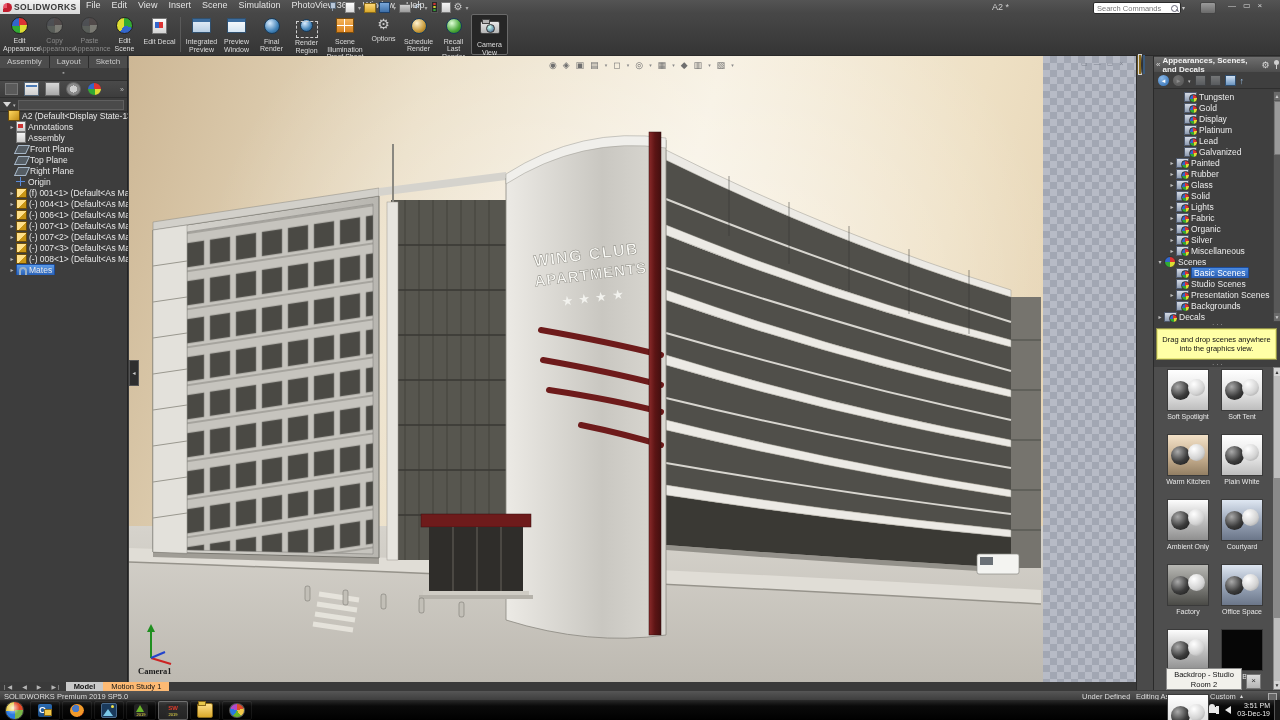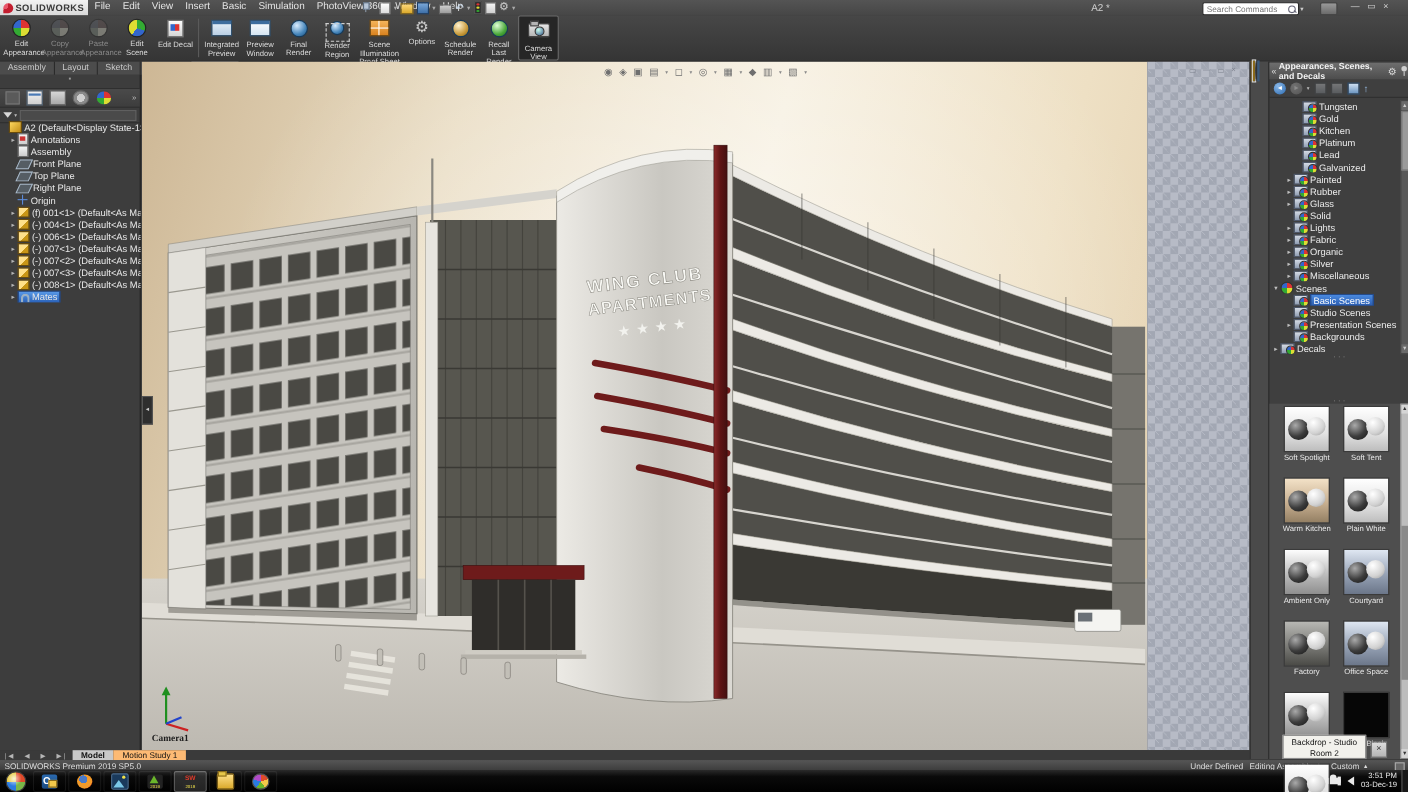--- a/index.html
+++ b/index.html
@@ -233,7 +233,7 @@
       <span>Edit</span>
       <span>View</span>
       <span>Insert</span>
-      <span>Basic</span>
+      <span>Scene</span>
       <span>Simulation</span>
       <span>PhotoView 360</span>
       <span>Window</span>

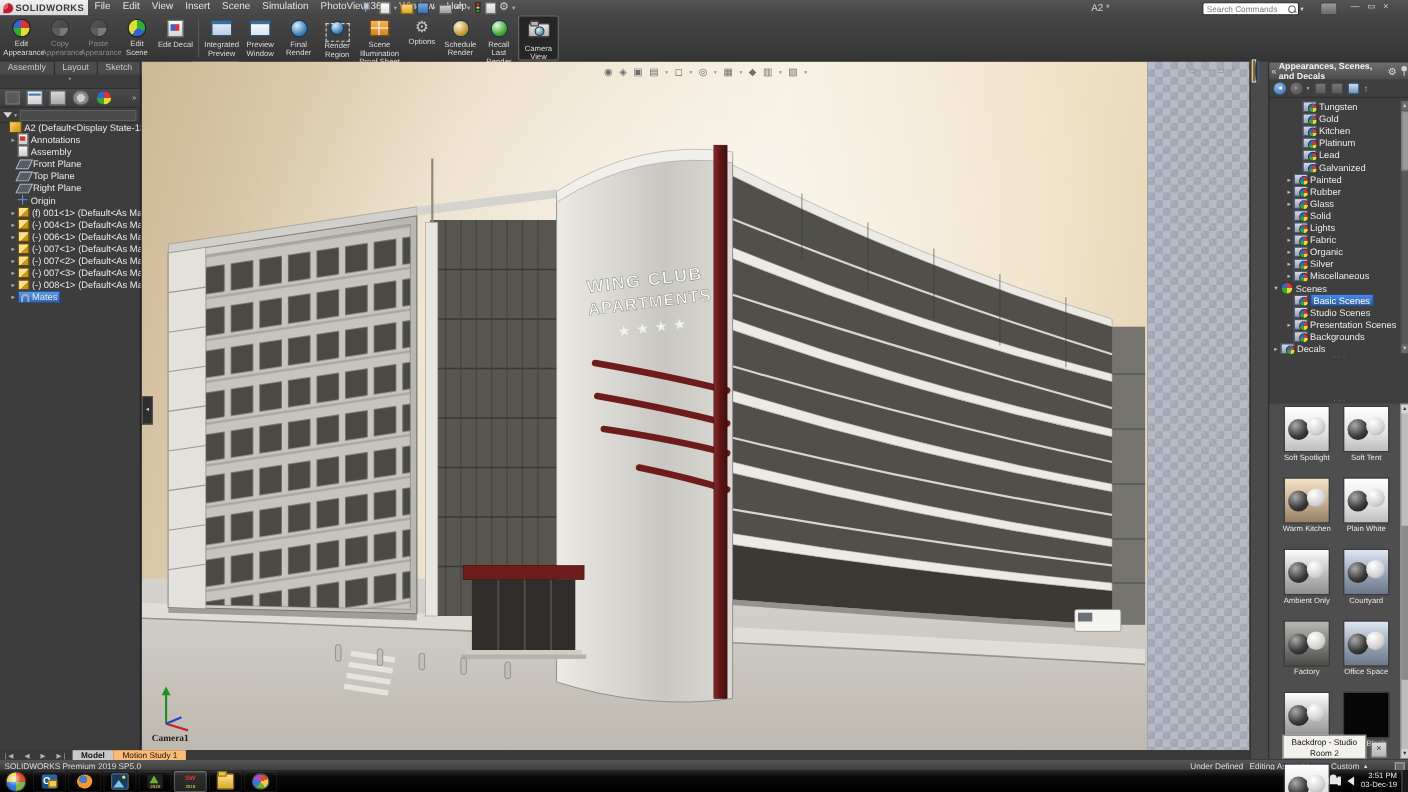--- a/index.html
+++ b/index.html
@@ -640,7 +640,7 @@
           </div>
         <div class="tp-row d3">
             <span class="fld"></span>
-            <span class="txt">Kitchen</span>
+            <span class="txt">Display</span>
           </div>
         <div class="tp-row d3">
             <span class="fld"></span>

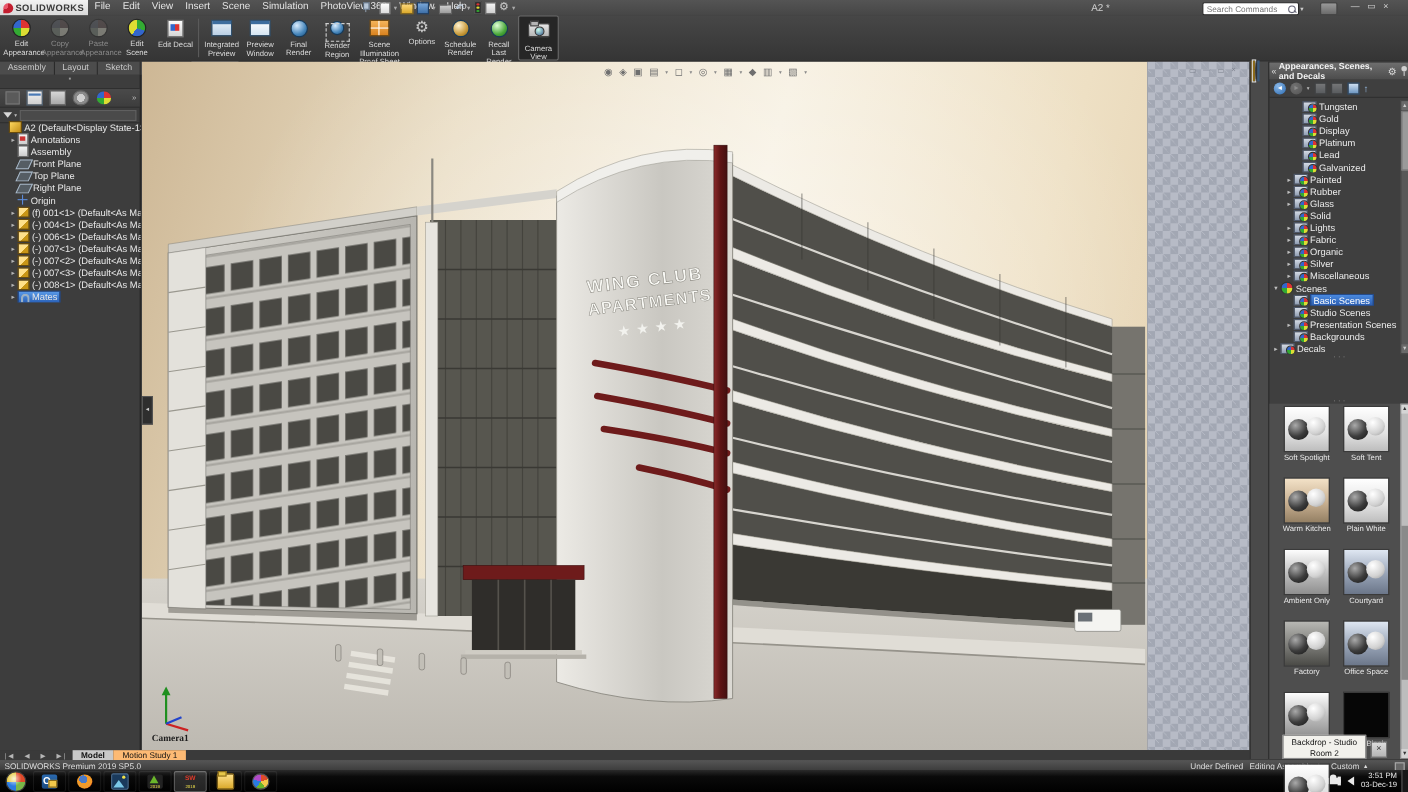--- a/index.html
+++ b/index.html
@@ -736,6 +736,7 @@
         <div class="a dn">▼</div>
       </div>
       <div class="splitter" style="top:266px">· · ·</div>
+      <div class="ttip">Drag and drop scenes anywhere into the graphics view.</div>
       <div class="splitter" style="top:306px">· · ·</div>
       <div class="thumbs">
         <div class="cell">

